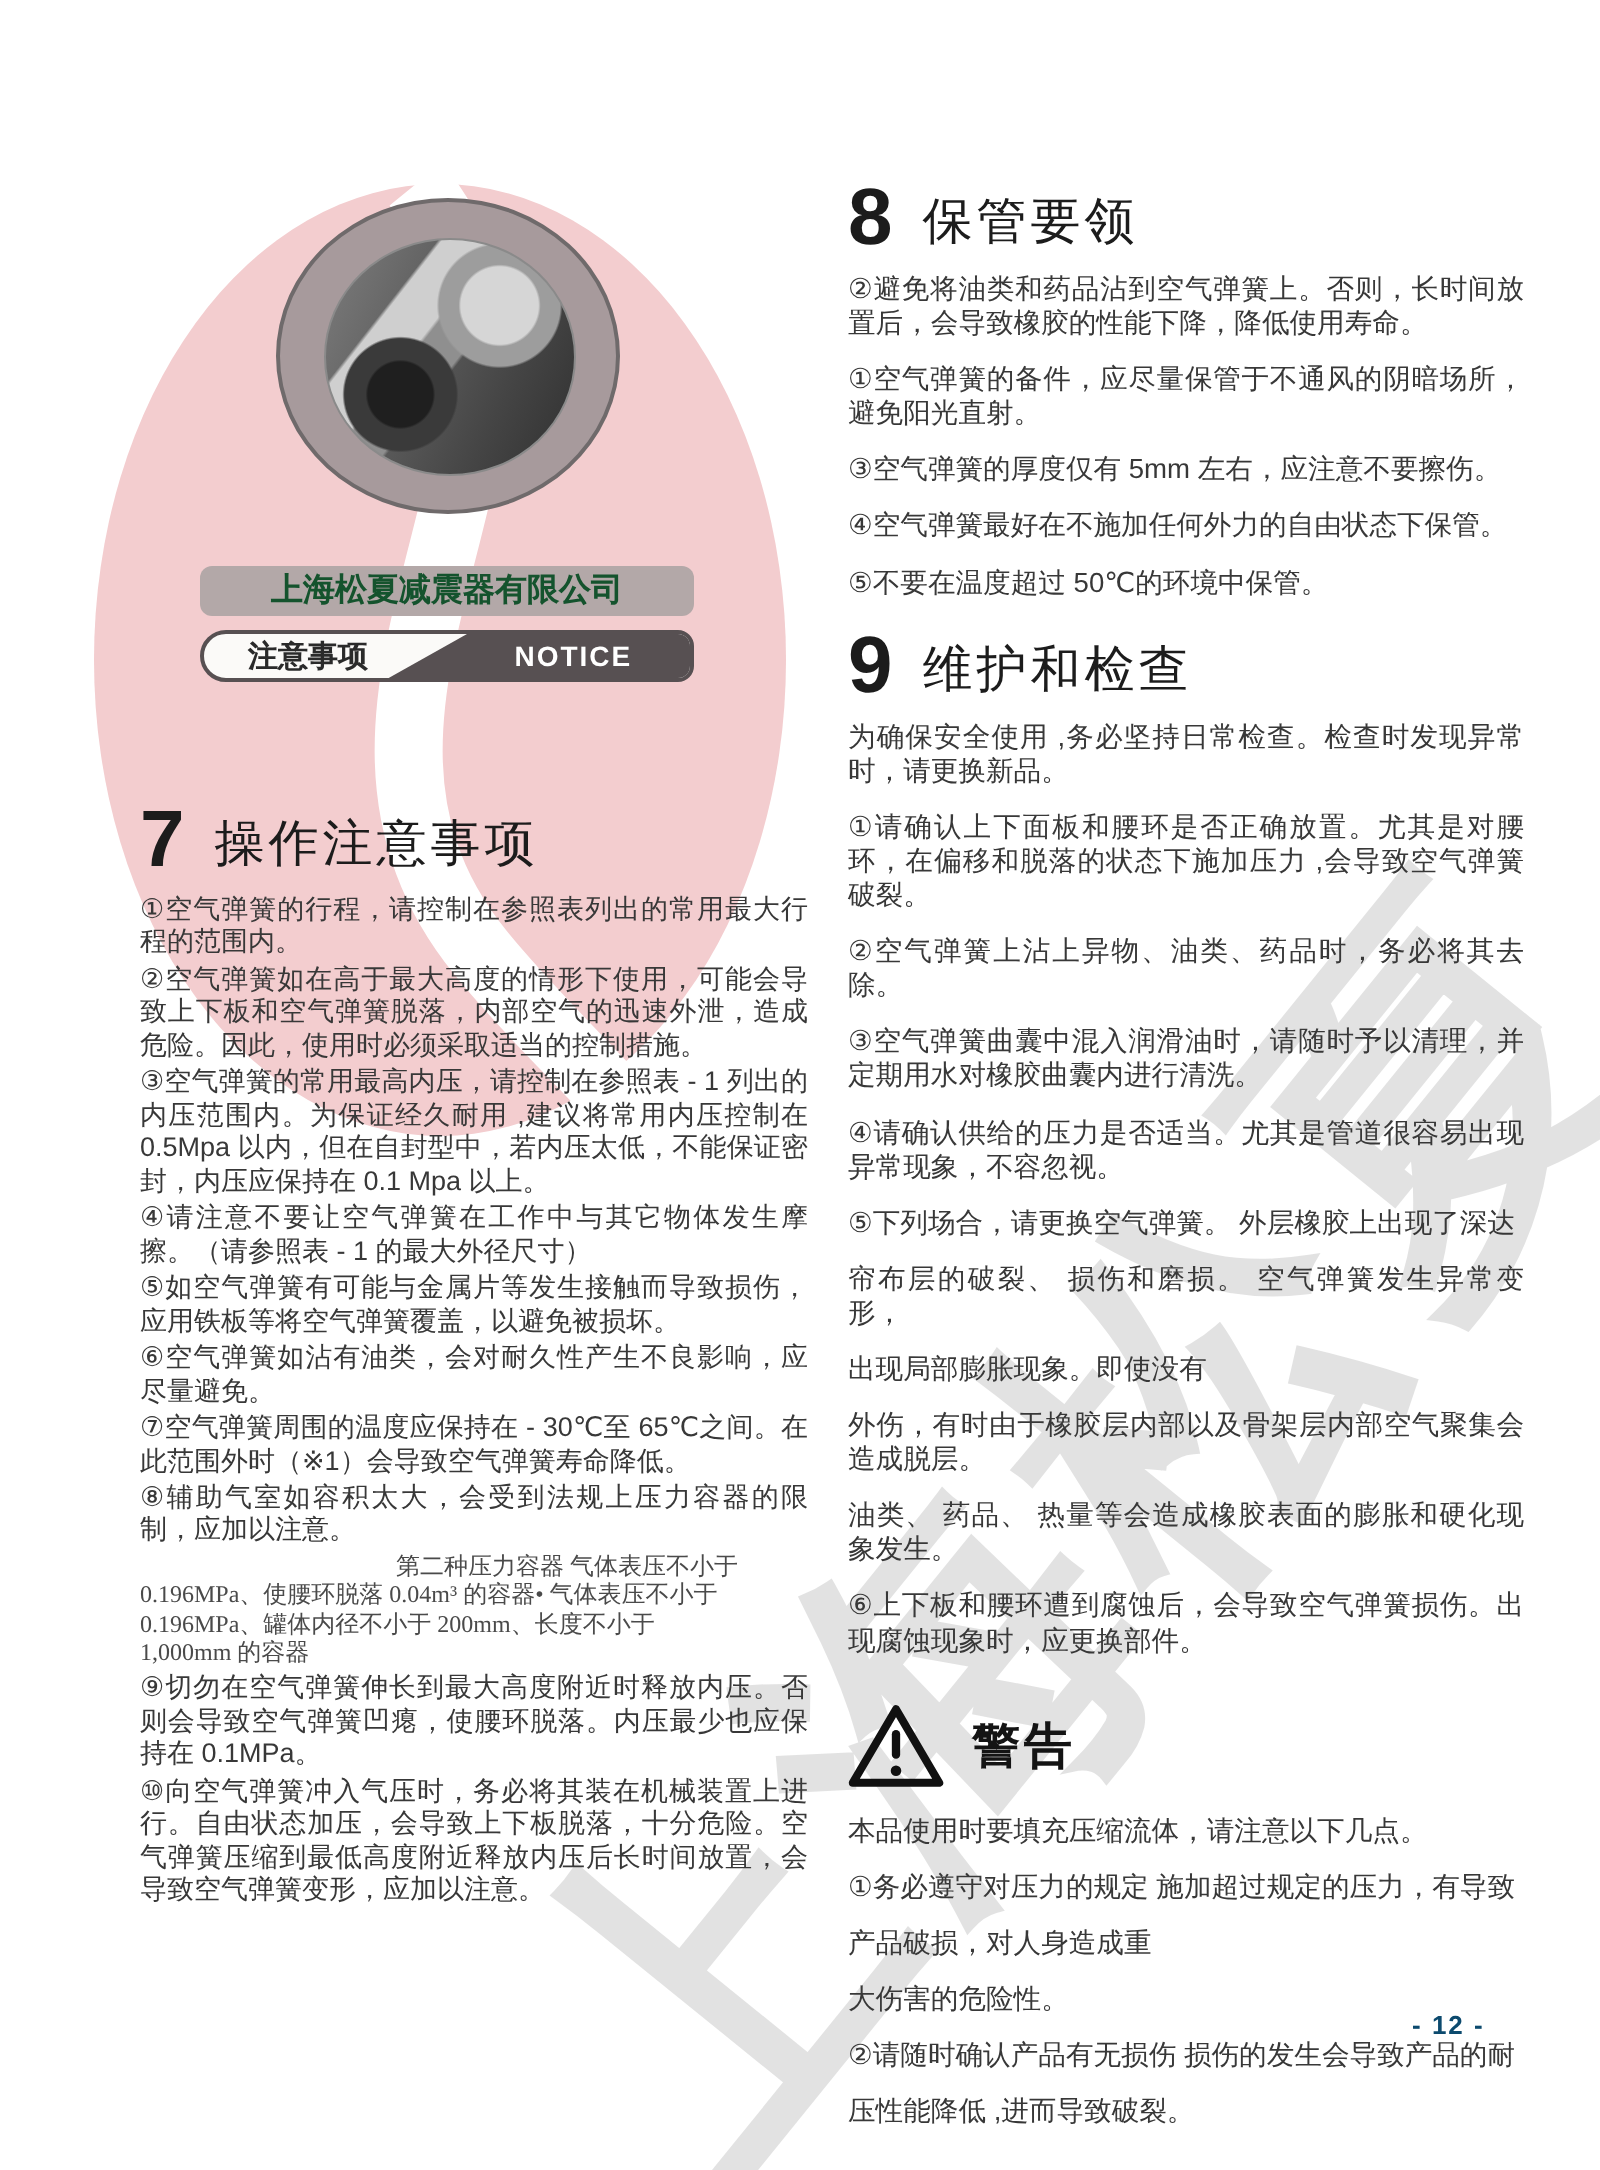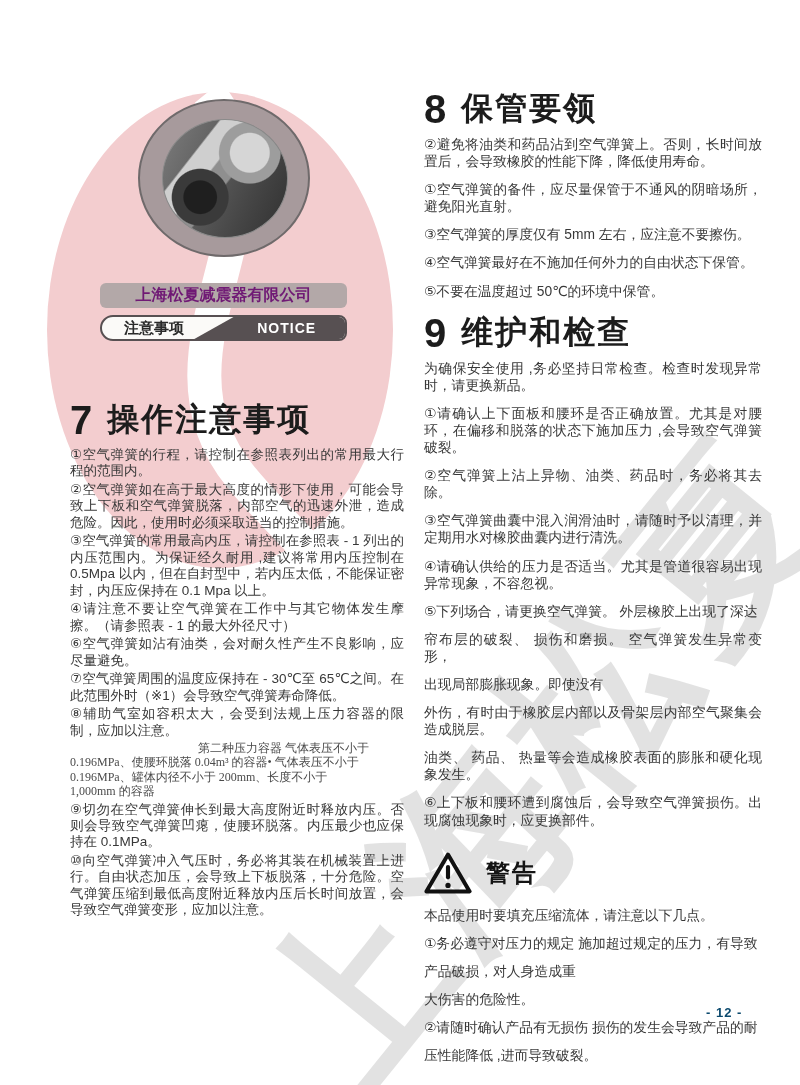--- a/index.html
+++ b/index.html
@@ -53,7 +53,7 @@
   .col-right{position:absolute;left:424px;top:92px;width:338px;z-index:1;}
   .sec-head{display:flex;align-items:flex-end;gap:15px;margin:0 0 10px 0;color:#1c1c1c;}
   .sec-num{font-size:40px;font-weight:700;line-height:0.85;}
-  .sec-title{font-size:32px;font-weight:700;line-height:1;padding-bottom:2px;letter-spacing:2px;}
+  .sec-title{font-size:25px;font-weight:400;line-height:1;padding-bottom:2px;letter-spacing:2px;}
   .col-left p{margin:0 0 2px 0;font-size:13.5px;line-height:1.22;text-align:justify;}
   .col-right p{margin:0 0 11px 0;font-size:13.8px;line-height:1.24;text-align:justify;}
   .note{font-family:"Liberation Serif","DejaVu Serif",serif;color:#4a4a4a;font-size:12px;line-height:1.2;margin:2px 0 3px 0;}

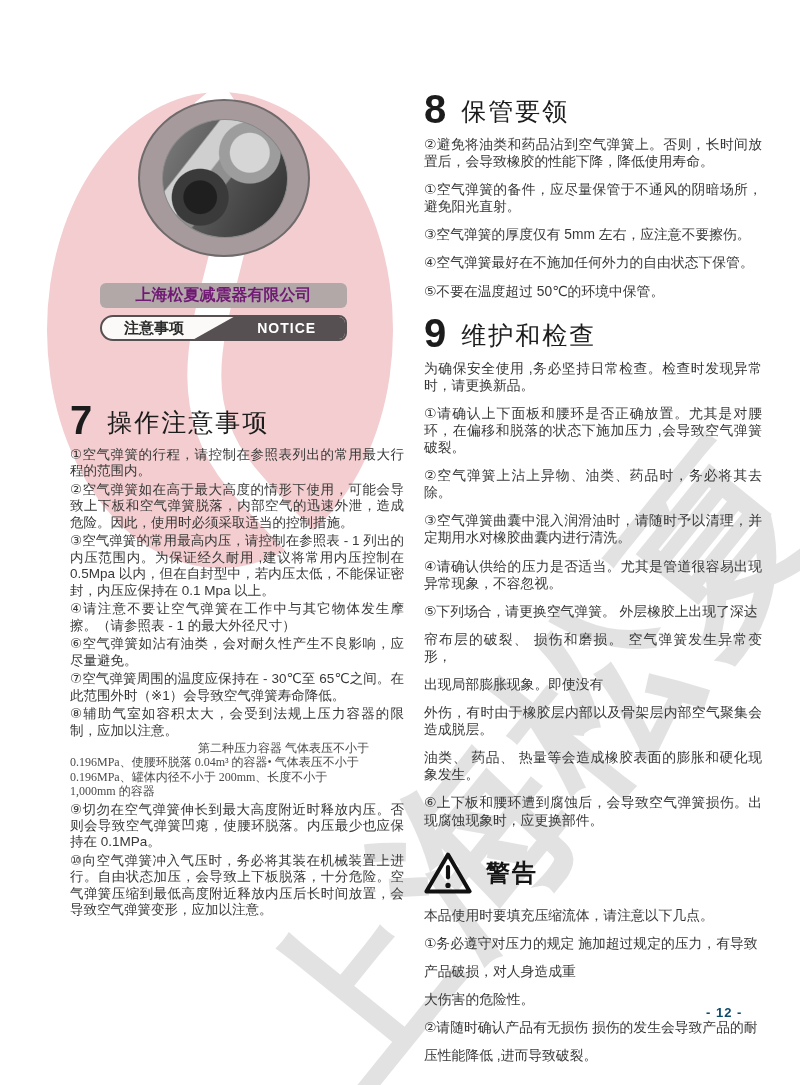--- a/index.html
+++ b/index.html
@@ -31,7 +31,7 @@
   .bars{position:absolute;left:100px;top:283px;width:247px;z-index:2;}
   .bar1{
     height:25px;background:#b3a8a8;border-radius:6px;display:flex;align-items:center;justify-content:center;
-    font-size:16px;font-weight:700;color:#701a75;margin-bottom:7px;
+    font-size:16px;font-weight:700;color:#14532d;margin-bottom:7px;
   }
   .bar2{
     height:22px;background:#575052;border-radius:6px;display:flex;align-items:center;justify-content:center;

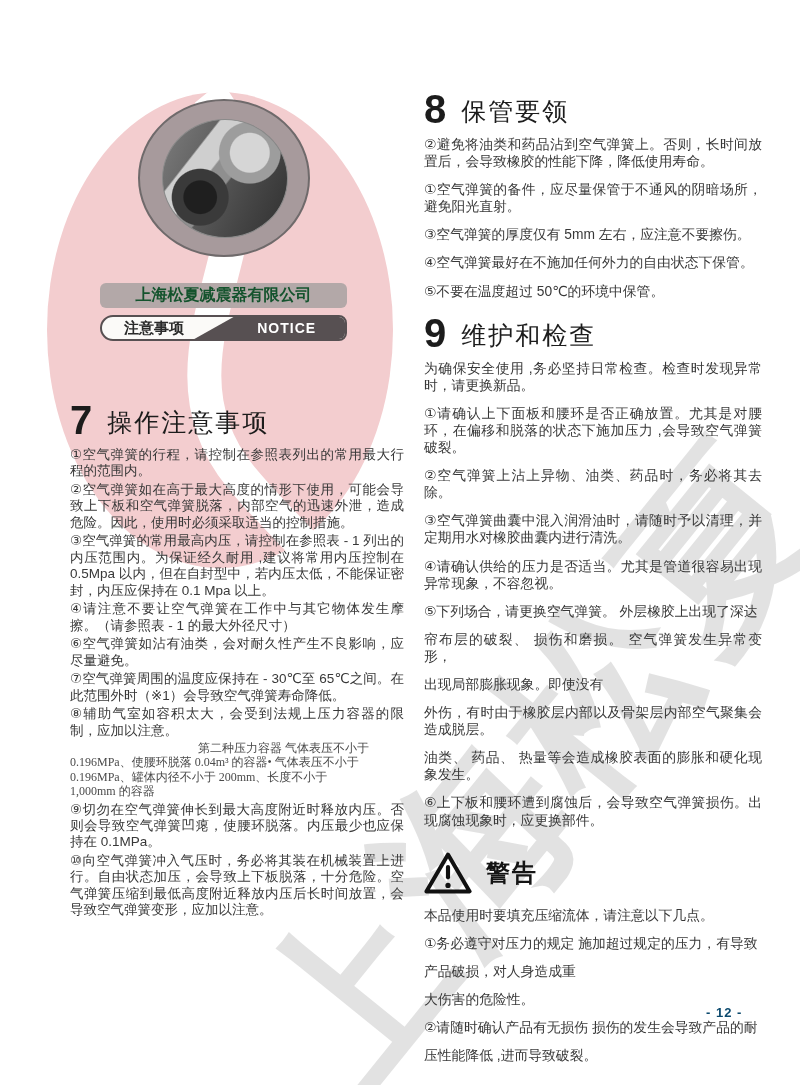--- a/index.html
+++ b/index.html
@@ -101,6 +101,7 @@
     <p>②空气弹簧如在高于最大高度的情形下使用，可能会导致上下板和空气弹簧脱落，内部空气的迅速外泄，造成危险。因此，使用时必须采取适当的控制措施。</p>
     <p>③空气弹簧的常用最高内压，请控制在参照表 - 1 列出的内压范围内。为保证经久耐用 ,建议将常用内压控制在 0.5Mpa 以内，但在自封型中，若内压太低，不能保证密封，内压应保持在 0.1 Mpa 以上。</p>
     <p>④请注意不要让空气弹簧在工作中与其它物体发生摩擦。（请参照表 - 1 的最大外径尺寸）</p>
+    <p>⑤如空气弹簧有可能与金属片等发生接触而导致损伤，应用铁板等将空气弹簧覆盖，以避免被损坏。</p>
     <p>⑥空气弹簧如沾有油类，会对耐久性产生不良影响，应尽量避免。</p>
     <p>⑦空气弹簧周围的温度应保持在 - 30℃至 65℃之间。在此范围外时（※1）会导致空气弹簧寿命降低。</p>
     <p>⑧辅助气室如容积太大，会受到法规上压力容器的限制，应加以注意。</p>

